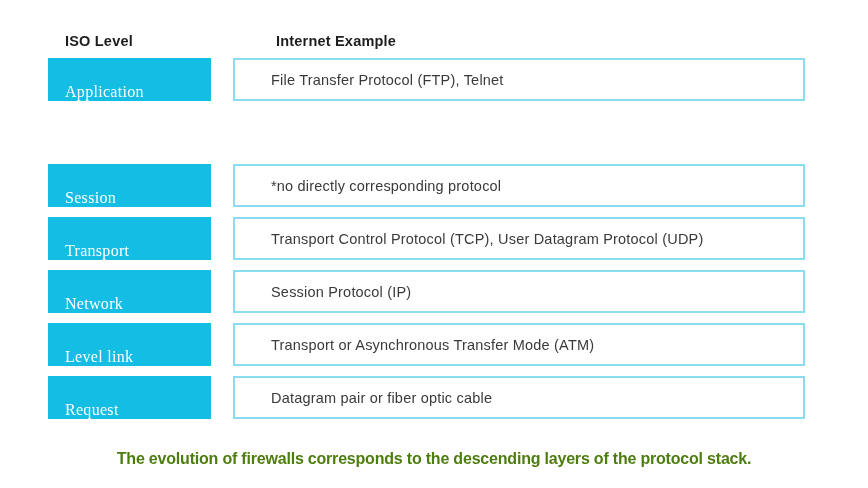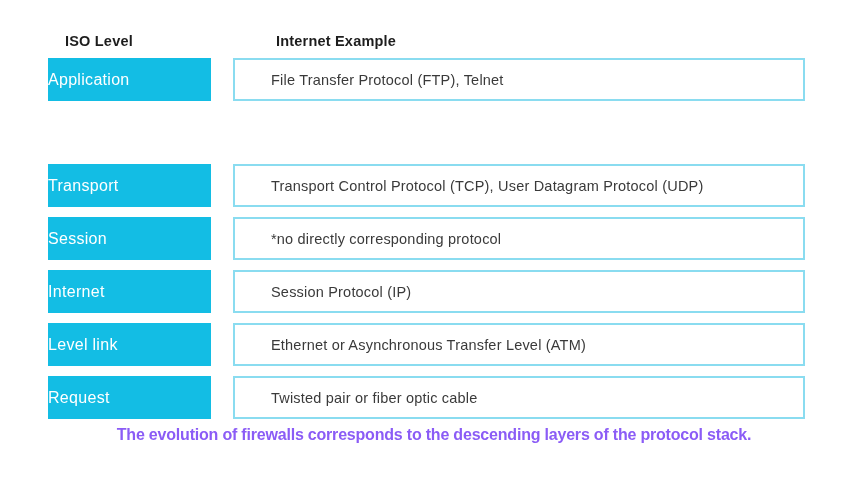--- a/index.html
+++ b/index.html
@@ -37,9 +37,11 @@
     background: var(--level-box-fill, #13bde4);
     color: var(--level-text, #ffffff);
     display: flex;
-    align-items: center;
+    align-items: flex-end;
+    padding-left: 17px;
     font-size: 16px;
     letter-spacing: 0.3px;
+    font-family: Liberation Serif, serif;
   }
   .example-box {
     width: 572px;

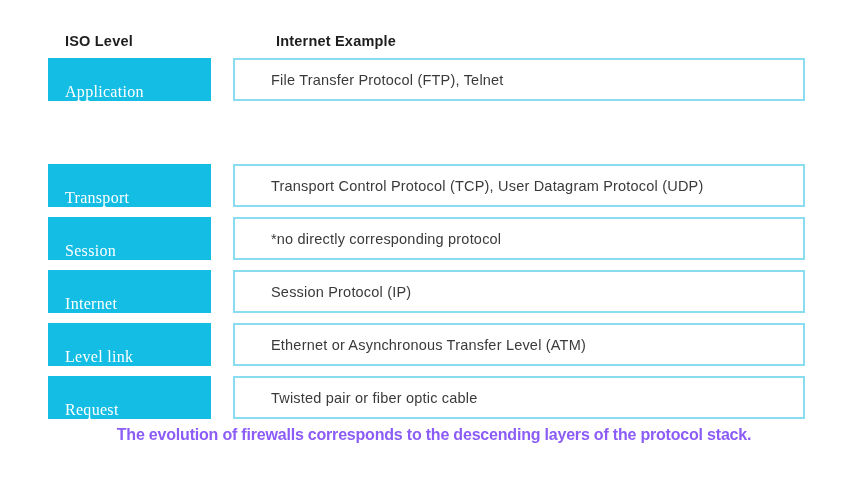--- a/index.html
+++ b/index.html
@@ -94,19 +94,19 @@
 
     <div class="row">
       <div class="level-box">
-        <span>Transport</span>
+        <span>Session</span>
       </div>
       <div class="example-box">
-        <span>Transport Control Protocol (TCP), User Datagram Protocol (UDP)</span>
+        <span>*no directly corresponding protocol</span>
       </div>
     </div>
 
     <div class="row">
       <div class="level-box">
-        <span>Session</span>
+        <span>Transport</span>
       </div>
       <div class="example-box">
-        <span>*no directly corresponding protocol</span>
+        <span>Transport Control Protocol (TCP), User Datagram Protocol (UDP)</span>
       </div>
     </div>
 

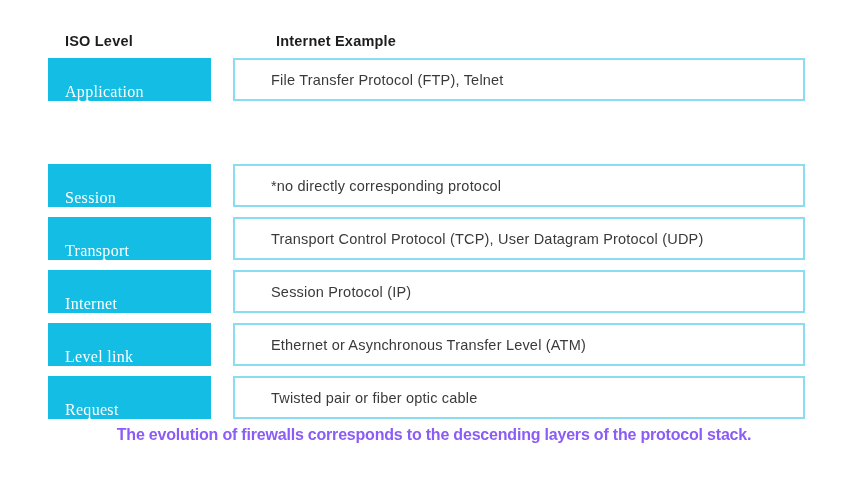--- a/index.html
+++ b/index.html
@@ -112,7 +112,7 @@
 
     <div class="row">
       <div class="level-box">
-        <span>Internet</span>
+        <span>Network</span>
       </div>
       <div class="example-box">
         <span>Session Protocol (IP)</span>

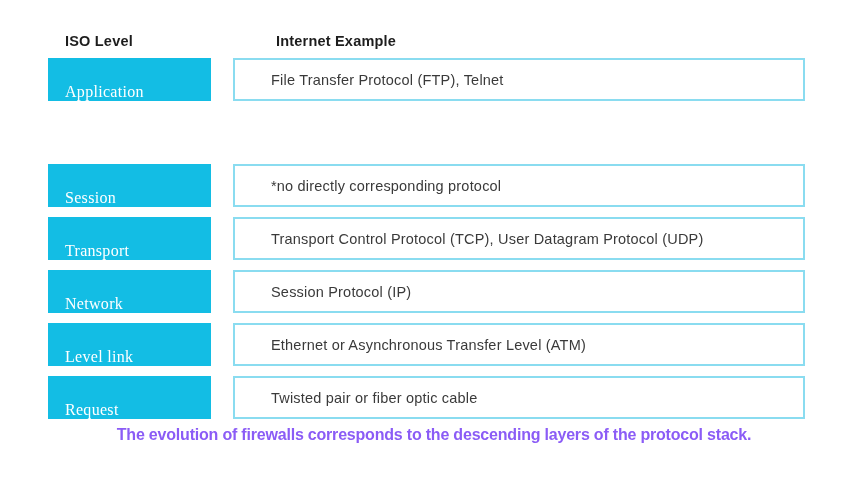--- a/index.html
+++ b/index.html
@@ -124,7 +124,7 @@
         <span>Level link</span>
       </div>
       <div class="example-box">
-        <span>Ethernet or Asynchronous Transfer Level (ATM)</span>
+        <span>Transport or Asynchronous Transfer Mode (ATM)</span>
       </div>
     </div>
 

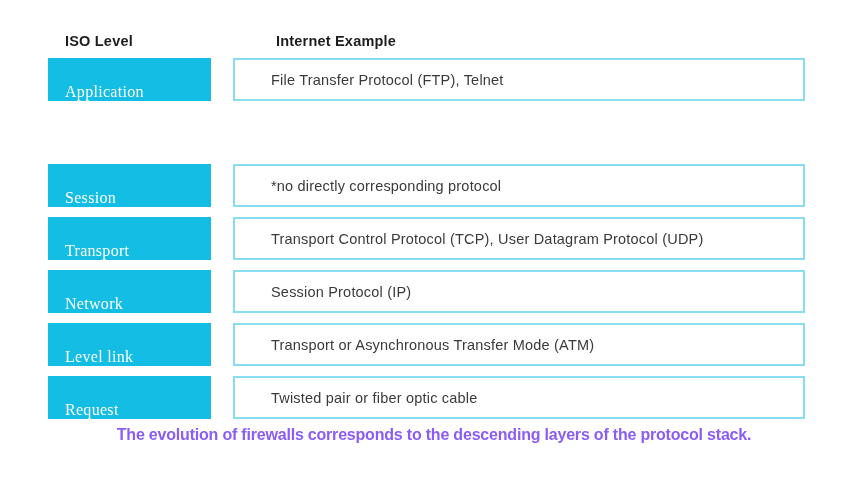--- a/index.html
+++ b/index.html
@@ -133,7 +133,7 @@
         <span>Request</span>
       </div>
       <div class="example-box">
-        <span>Twisted pair or fiber optic cable</span>
+        <span>Datagram pair or fiber optic cable</span>
       </div>
     </div>
 

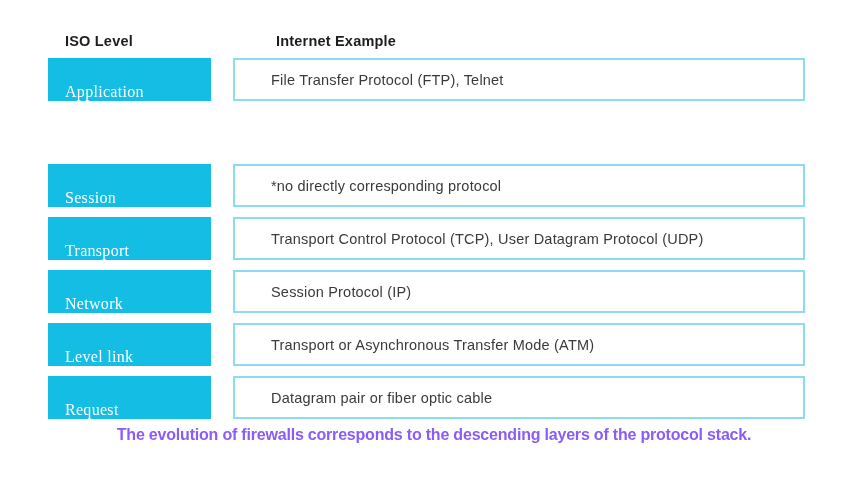--- a/index.html
+++ b/index.html
@@ -59,13 +59,13 @@
   }
   .caption {
     position: absolute;
-    top: 426px;
+    top: 450px;
     left: 0;
     width: 100%;
     text-align: center;
     font-size: 16px;
     font-weight: bold;
-    color: #8b5cf6;
+    color: #4d7c0f;
     letter-spacing: -0.2px;
     white-space: nowrap;
   }

